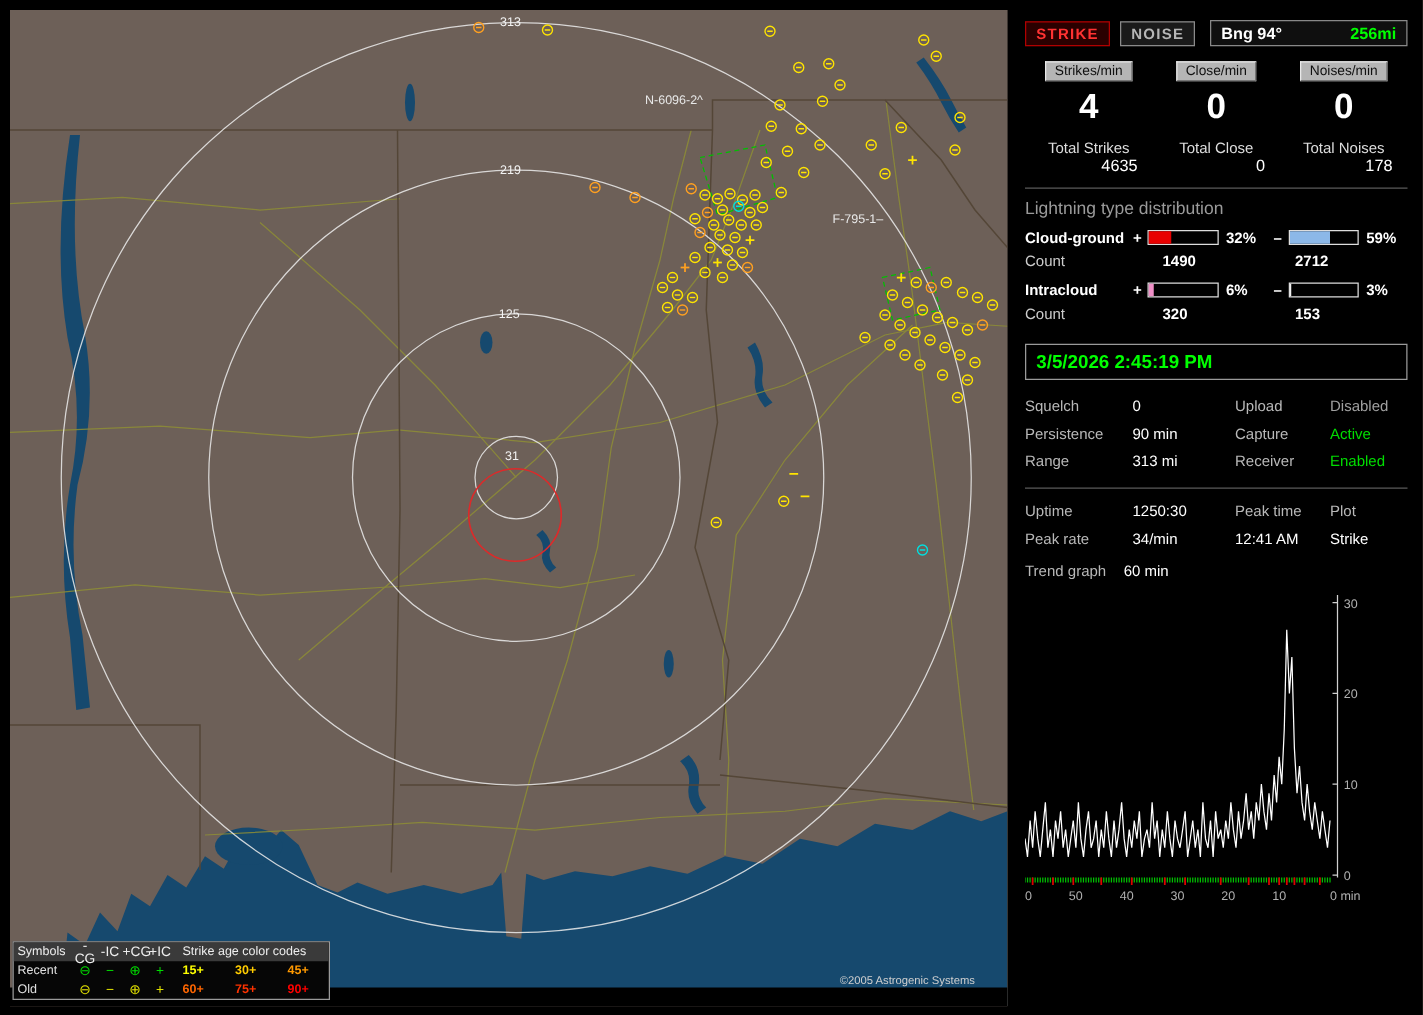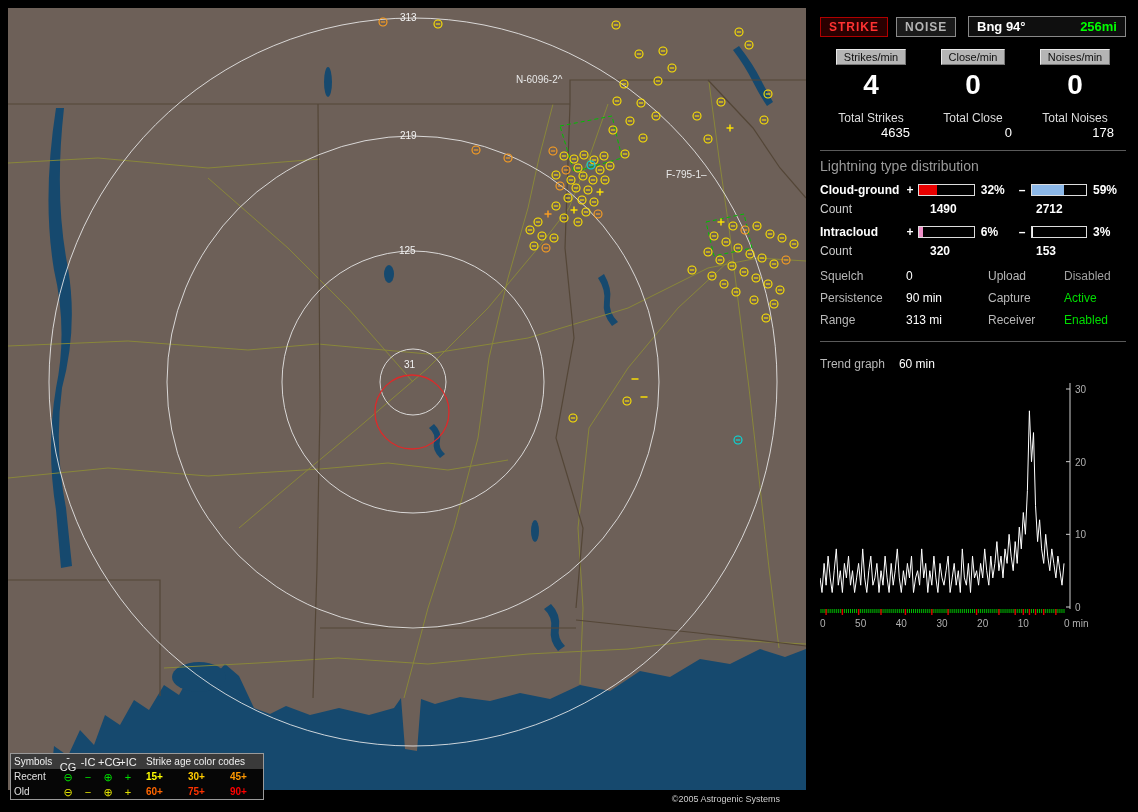--- a/index.html
+++ b/index.html
@@ -417,6 +417,7 @@
     <span class="count-v2">153</span>
   </div>
 
+  <div class="clock-box">3/5/2026 2:45:19 PM</div>
 
   <div class="grid4">
     <span class="g-label">Squelch</span>

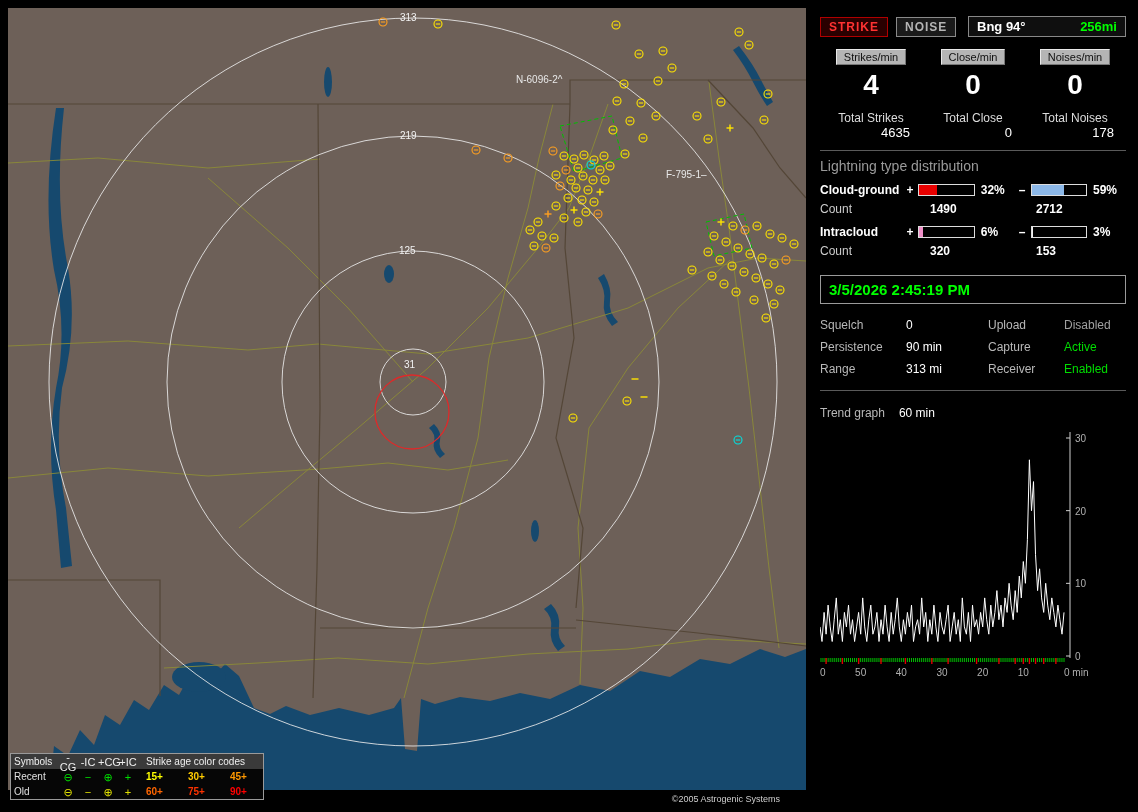--- a/index.html
+++ b/index.html
@@ -438,6 +438,17 @@
 
   <div class="hrule"></div>
 
+  <div class="grid4">
+    <span class="g-label">Uptime</span>
+    <span class="g-value">1250:30</span>
+    <span class="g-label">Peak time</span>
+    <span class="g-label">Plot</span>
+
+    <span class="g-label">Peak rate</span>
+    <span class="g-value">34/min</span>
+    <span class="g-value">12:41 AM</span>
+    <span class="g-value">Strike</span>
+  </div>
 
   <div class="trend-head">
     <span class="g-label">Trend graph</span>

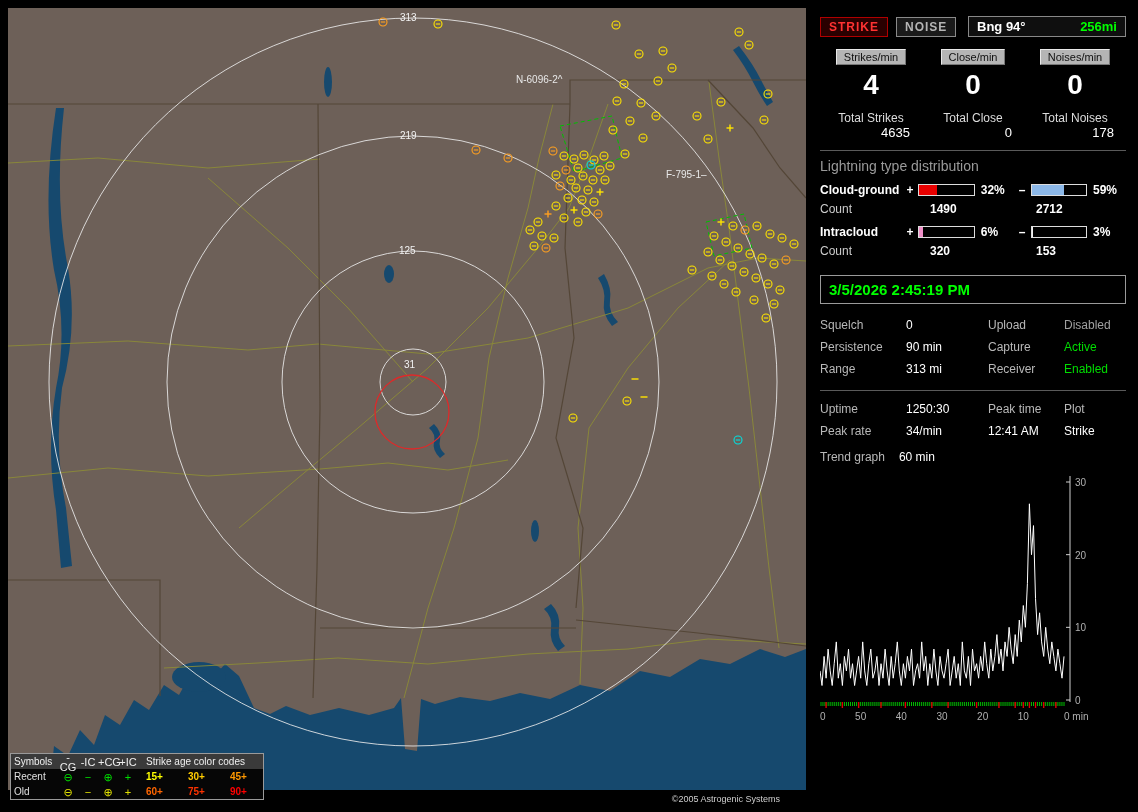--- a/index.html
+++ b/index.html
@@ -10,7 +10,7 @@
   .map svg{display:block;}
   .map text{font-family:"Liberation Sans", sans-serif;}
   .bottom-strip{position:absolute;left:0;bottom:0;width:100%;height:15px;background:#000;}
-  .copyright{position:absolute;right:26px;bottom:1px;font-size:9px;color:#cfcfcf;margin-left:16px;}
+  .copyright{position:absolute;right:26px;bottom:16px;font-size:9px;color:#cfcfcf;margin-left:16px;}
   
   .legend{position:absolute;left:2px;bottom:5px;width:252px;background:#060606;border:1px solid #9a9a9a;
           font-size:10px;color:#e0e0e0;}

